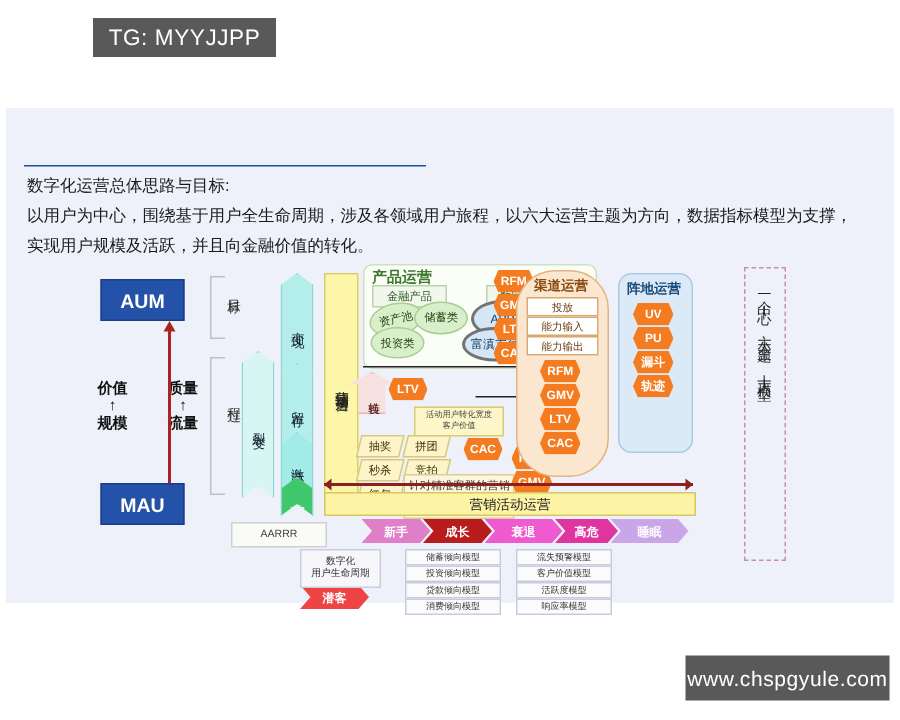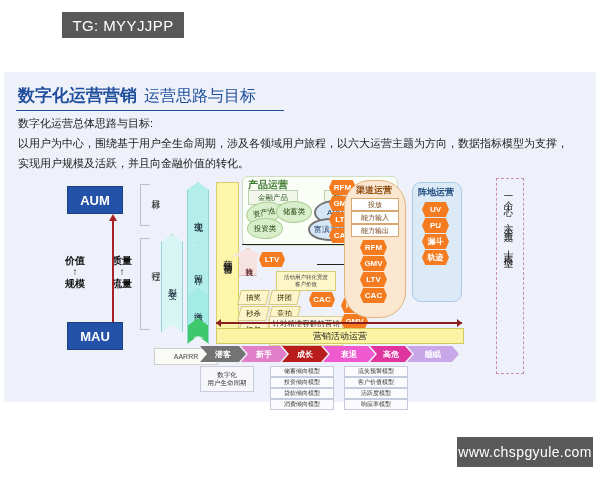--- a/index.html
+++ b/index.html
@@ -200,10 +200,6 @@
 
 <div class="slide">
 
-  <div class="title-row">
-    <span class="t1">数字化运营营销</span>
-    <span class="t2">运营思路与目标</span>
-  </div>
   <div class="title-underline"></div>
 
   <div class="body-text" id="bt1">以用户为中心，围绕基于用户全生命周期，涉及各领域用户旅程，以六大运营主题为方向，数据指标模型为支撑，</div>

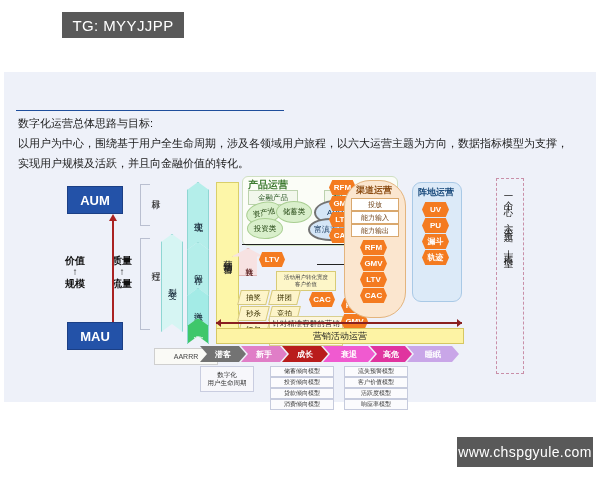--- a/index.html
+++ b/index.html
@@ -41,7 +41,7 @@
   #aum{left:63px;top:10px;width:54px;height:26px;}
   #mau{left:63px;top:146px;width:54px;height:26px;}
 
-  .vlabel{position:absolute;text-align:center;font-size:10px;color:#111;font-weight:bold;line-height:13px;}
+  .vlabel{position:absolute;text-align:center;font-size:10px;color:#111;font-weight:bold;line-height:13px;font-family:Liberation Mono, monospace;}
   #vlab{left:52px;top:78px;width:38px;}
   #qlab{left:99px;top:78px;width:38px;}
   .arrow-up{font-size:10px;line-height:10px;}

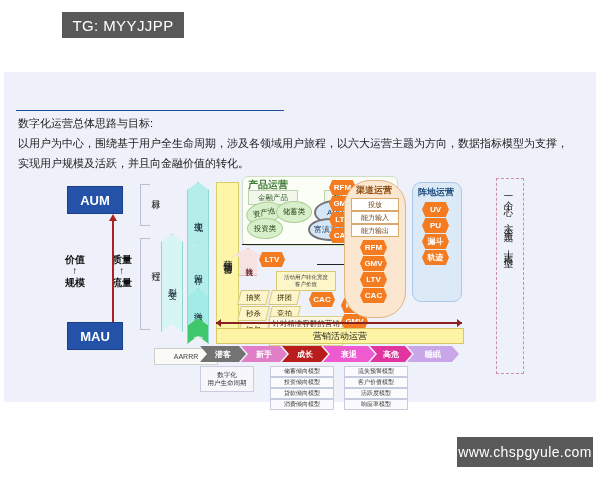--- a/index.html
+++ b/index.html
@@ -323,7 +323,7 @@
     <div id="mkt-band">营销活动运营</div>
 
     <div id="lifecycle">
-        <div class="lc" style="background: #737373; width: 46px;">潜客</div>
+        <div class="lc" style="background: #ef4444; width: 46px; margin-top: 44px;">潜客</div>
         <div class="lc" style="background: rgb(224, 126, 199); width: 46px;">新手</div>
         <div class="lc" style="background: #b91c1c; width: 46px;">成长</div>
         <div class="lc" style="background: rgb(240, 90, 208); width: 52px;">衰退</div>

